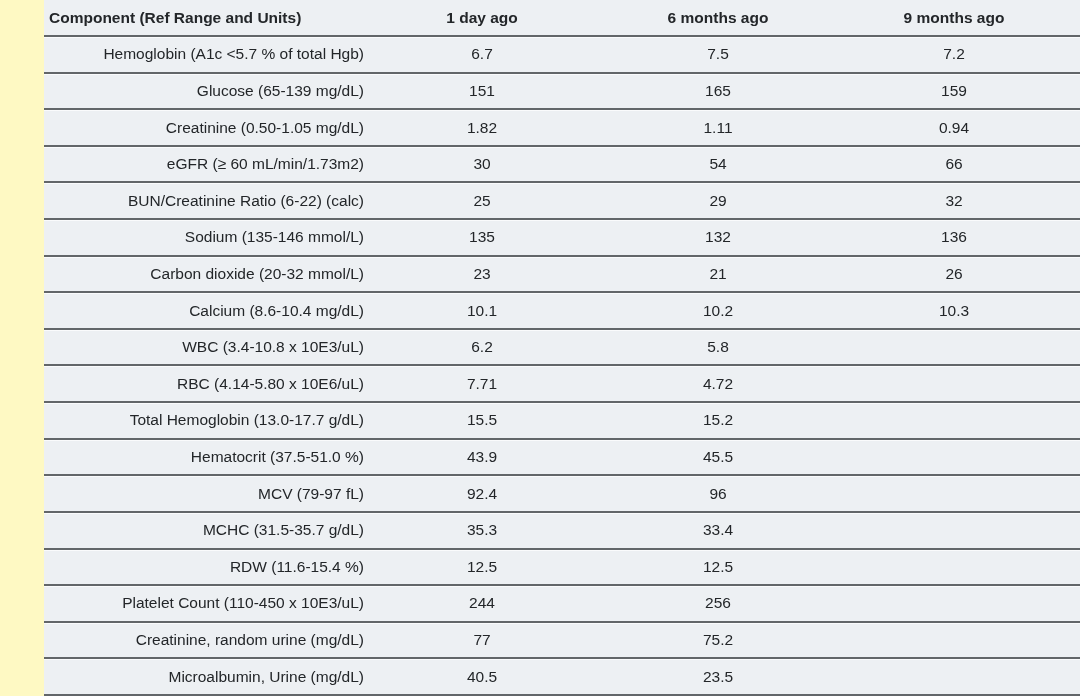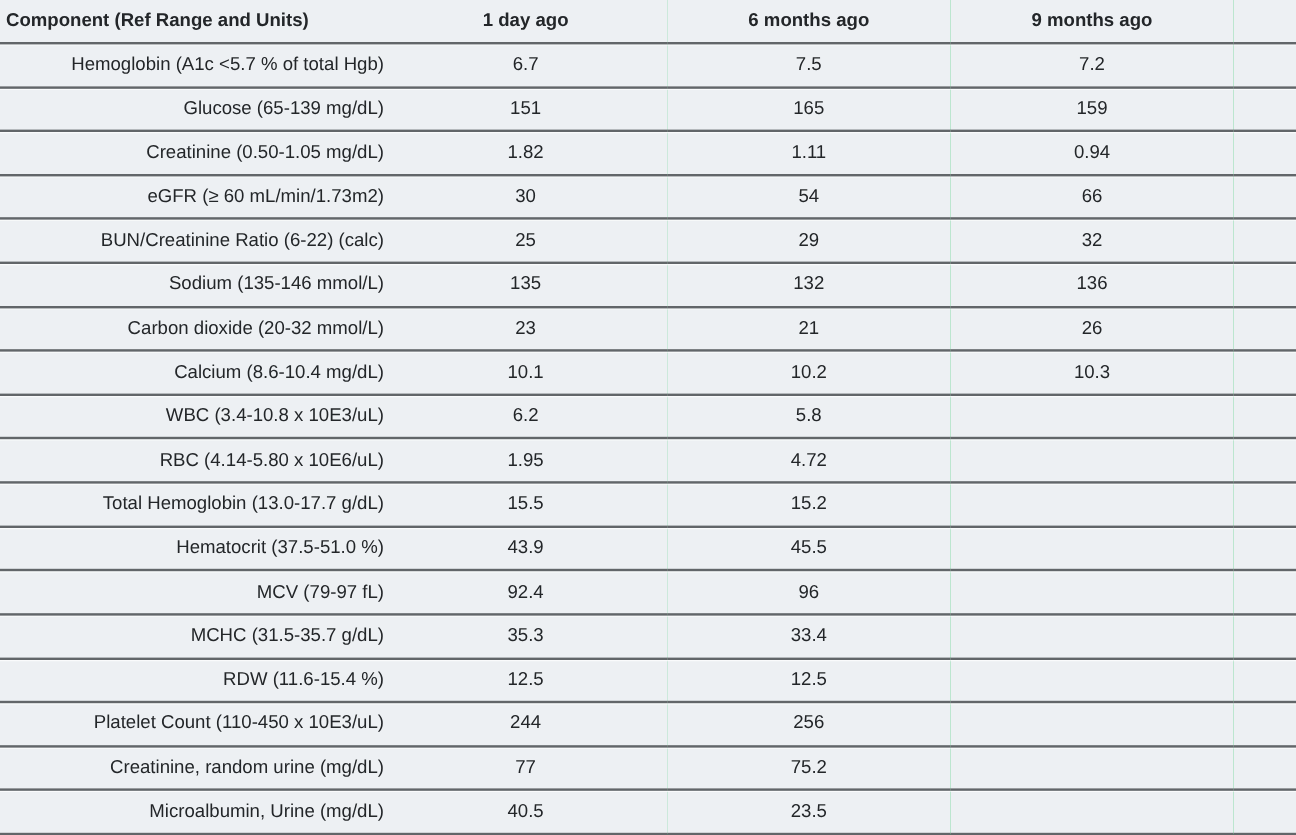--- a/index.html
+++ b/index.html
@@ -9,9 +9,10 @@
   .sheet {
     width: 1080px;
     height: 696px;
-    background: #22c55e;
+    background: #fef9c3;
     overflow: hidden;
     box-sizing: border-box;
+    padding-left: 44px;
   }
   table.lab {
     width: 1080px;

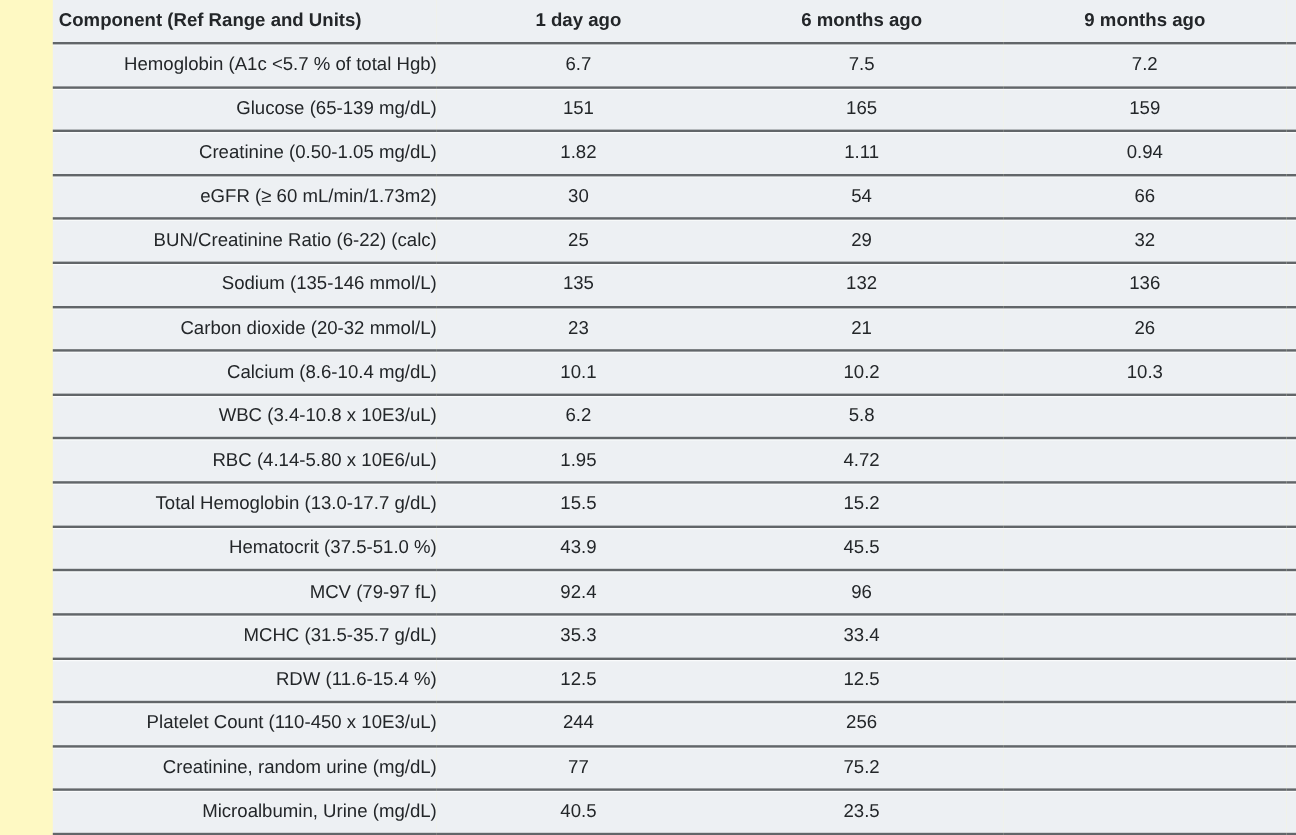--- a/index.html
+++ b/index.html
@@ -142,7 +142,7 @@
         </tr>
         <tr>
           <td class="comp">RBC (4.14-5.80 x 10E6/uL)</td>
-          <td class="val">1.95</td>
+          <td class="val">7.71</td>
           <td class="val">4.72</td>
           <td class="val"></td>
           <td class="spacer"></td>

